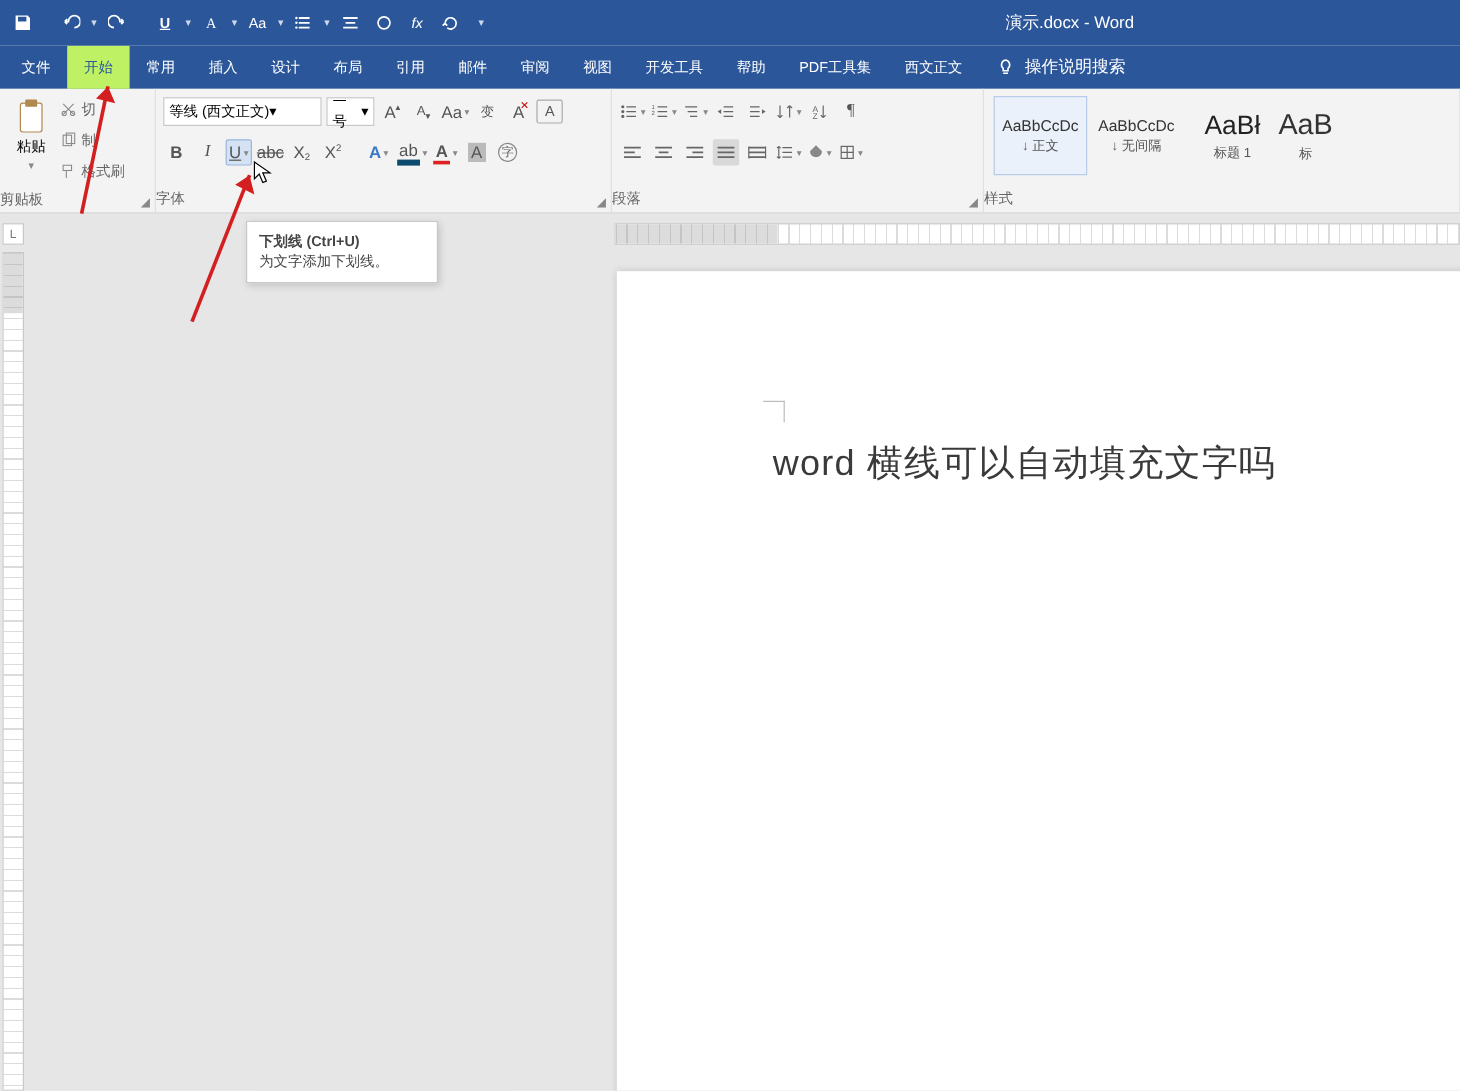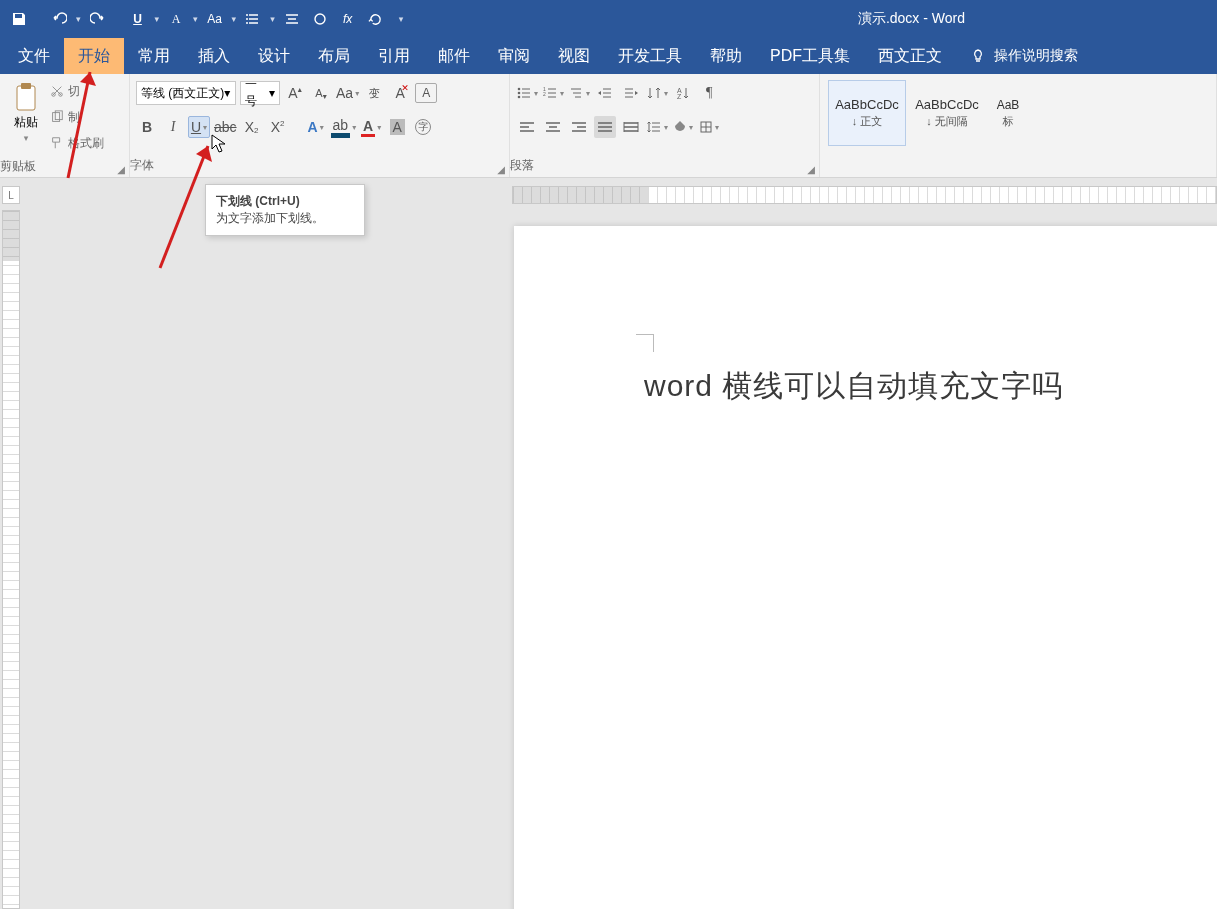--- a/index.html
+++ b/index.html
@@ -11,7 +11,7 @@
 .qat .btn { width: 22px; height: 22px; display: flex; align-items: center; justify-content: center; color: #fff; }
 .qat .sep { width: 6px; }
 .doc-title { position: absolute; left: 50%; transform: translateX(-50%); font-size: 14px; }
-.doc-title.right-shift { left: auto; right: 252px; transform: none; }
+.doc-title.right-shift { left: auto; right: 272px; transform: none; }
 
 
 .ribbon-tabs { height: 36px; background: #2b579a; display: flex; align-items: stretch; color: #fff; padding-left: 4px; gap: 0; }

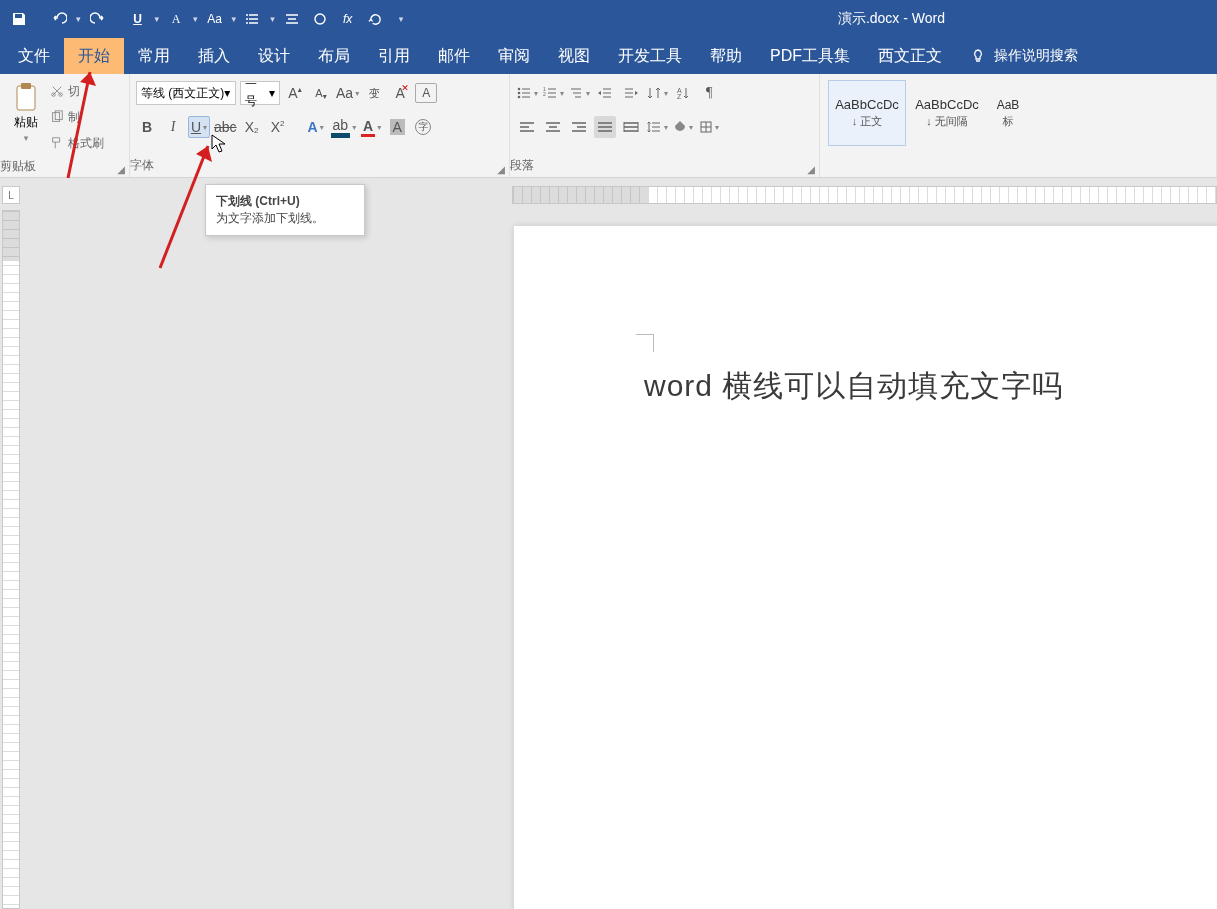--- a/index.html
+++ b/index.html
@@ -15,7 +15,7 @@
 
 
 .ribbon-tabs { height: 36px; background: #2b579a; display: flex; align-items: stretch; color: #fff; padding-left: 4px; gap: 0; }
-.ribbon-tabs .tab { padding: 0 14px; display: flex; align-items: center; font-size: 16px; cursor: pointer; }
+.ribbon-tabs .tab { padding: 0 14px; display: flex; align-items: center; font-size: 12px; cursor: pointer; }
 .ribbon-tabs .tab.active { background: #fdba74; color: #2b579a; }
 .ribbon-tabs .assist { display: flex; align-items: center; gap: 8px; margin-left: 14px; font-size: 14px; }
 

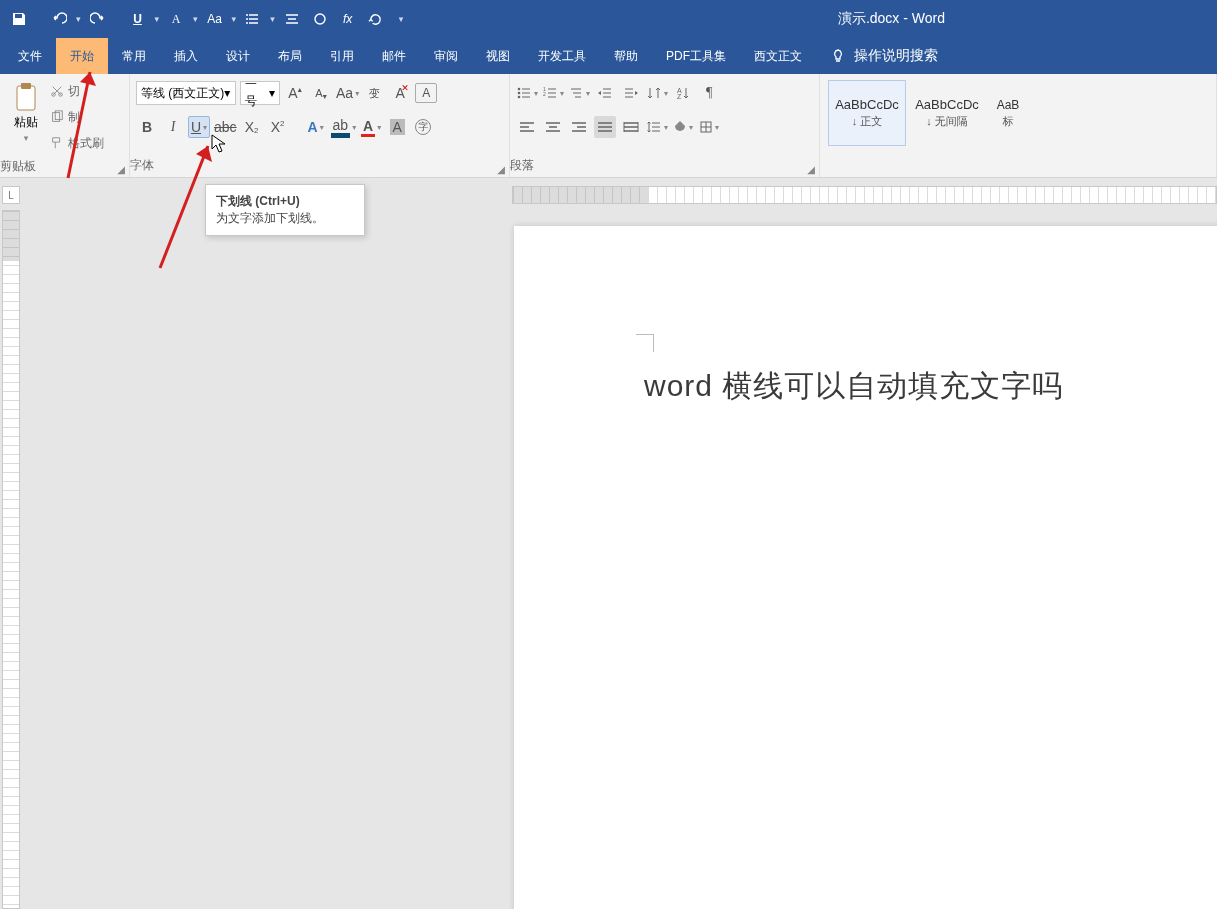--- a/index.html
+++ b/index.html
@@ -16,7 +16,7 @@
 
 .ribbon-tabs { height: 36px; background: #2b579a; display: flex; align-items: stretch; color: #fff; padding-left: 4px; gap: 0; }
 .ribbon-tabs .tab { padding: 0 14px; display: flex; align-items: center; font-size: 12px; cursor: pointer; }
-.ribbon-tabs .tab.active { background: #fdba74; color: #2b579a; }
+.ribbon-tabs .tab.active { background: #bef264; color: #2b579a; }
 .ribbon-tabs .assist { display: flex; align-items: center; gap: 8px; margin-left: 14px; font-size: 14px; }
 
 

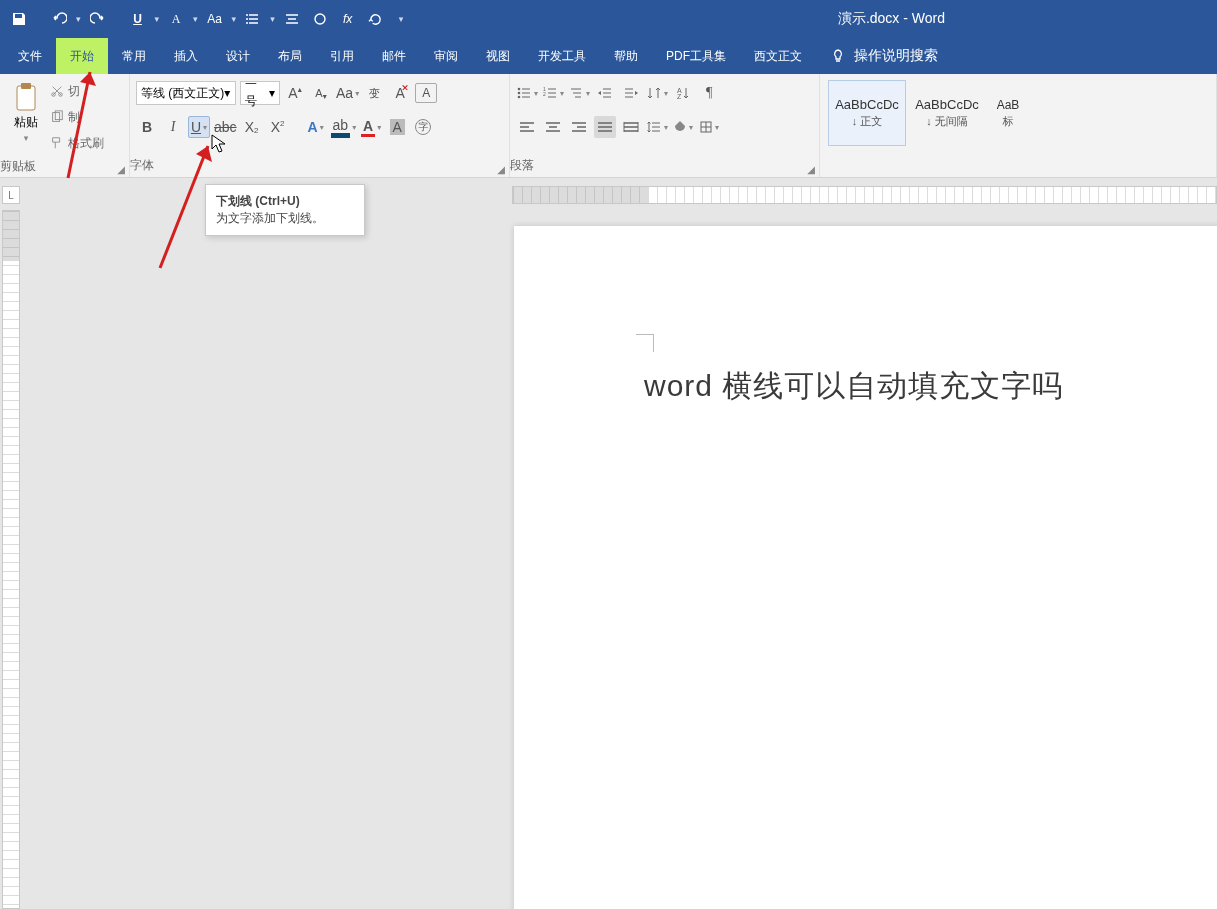--- a/index.html
+++ b/index.html
@@ -204,7 +204,7 @@
     <div class="group-body">
         <div class="fontcol" style="width:100%">
       <div class="row">
-        <span class="combo" style="width:100px">
+        <span class="combo" style="width:132px">
               <span>等线 (西文正文)</span>
               <span class="dd">▾</span>
             </span>

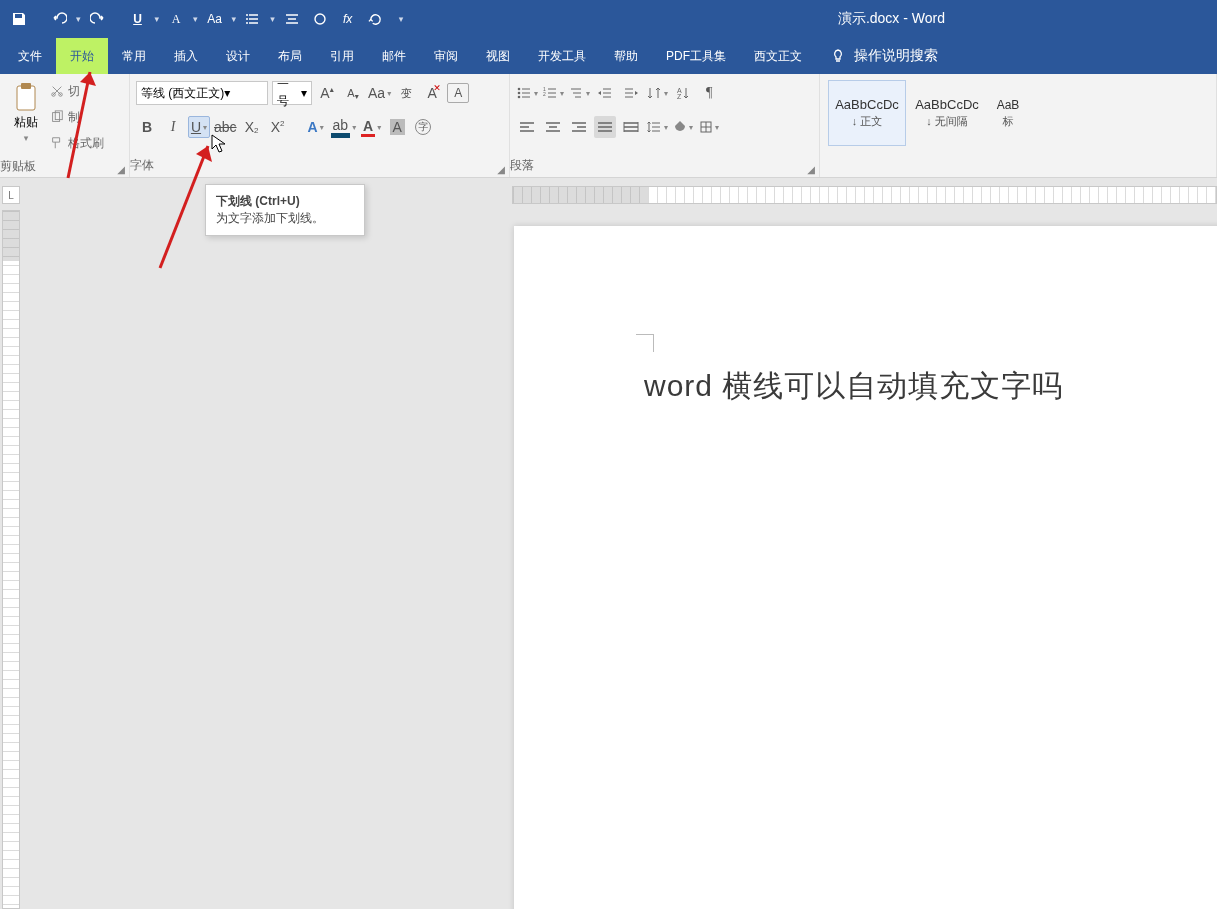--- a/index.html
+++ b/index.html
@@ -386,6 +386,10 @@
           <div class="preview">AaBbCcDc</div>
           <div>↓ 无间隔</div>
         </div>
+        <div class="style-item">
+          <div class="preview big">AaBł</div>
+          <div>标题 1</div>
+        </div>
         <div class="style-item" style="width:40px">
           <div class="preview" style="font-size:12px">AaB</div>
           <div>标</div>

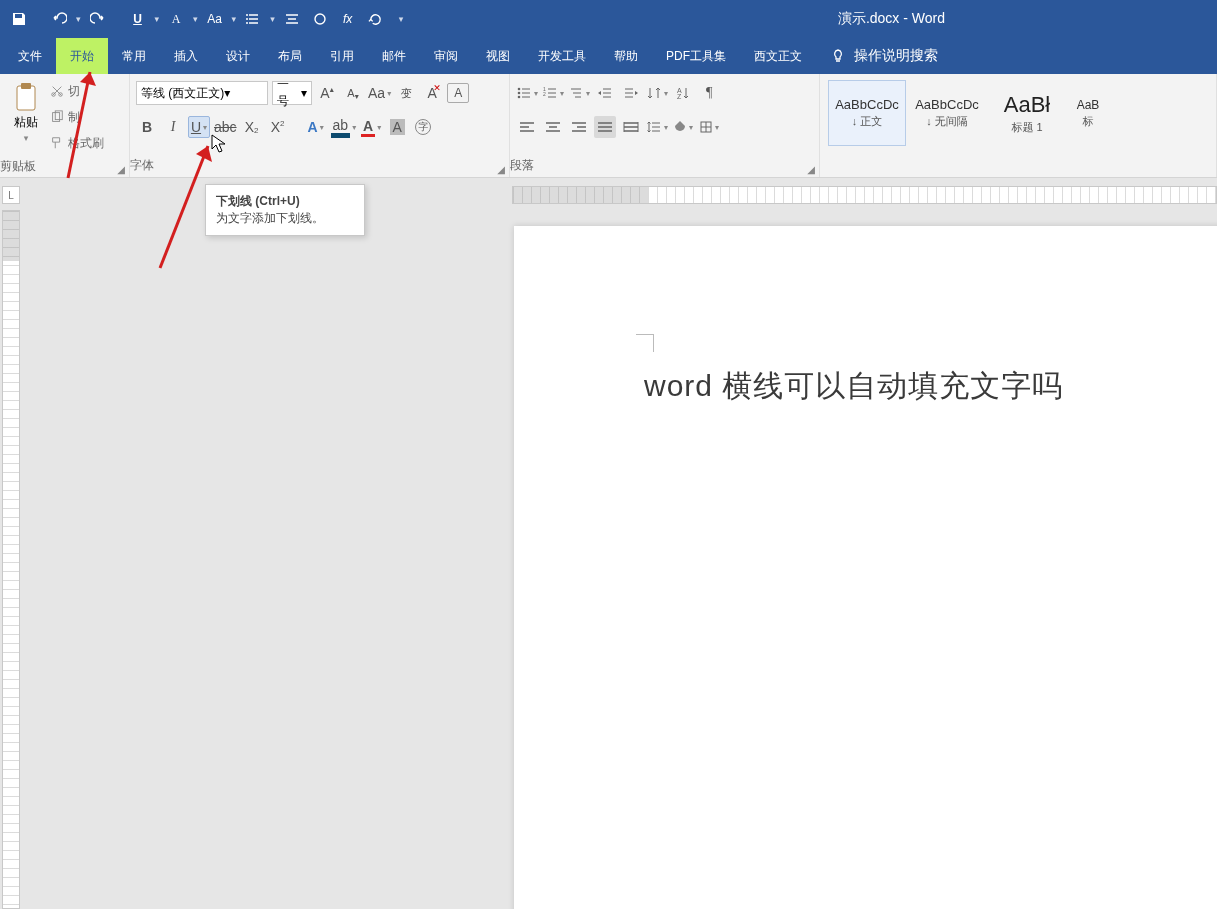--- a/index.html
+++ b/index.html
@@ -391,7 +391,7 @@
           <div>标题 1</div>
         </div>
         <div class="style-item" style="width:40px">
-          <div class="preview" style="font-size:12px">AaB</div>
+          <div class="preview" style="font-size:24px">AaB</div>
           <div>标</div>
         </div>
       </div>

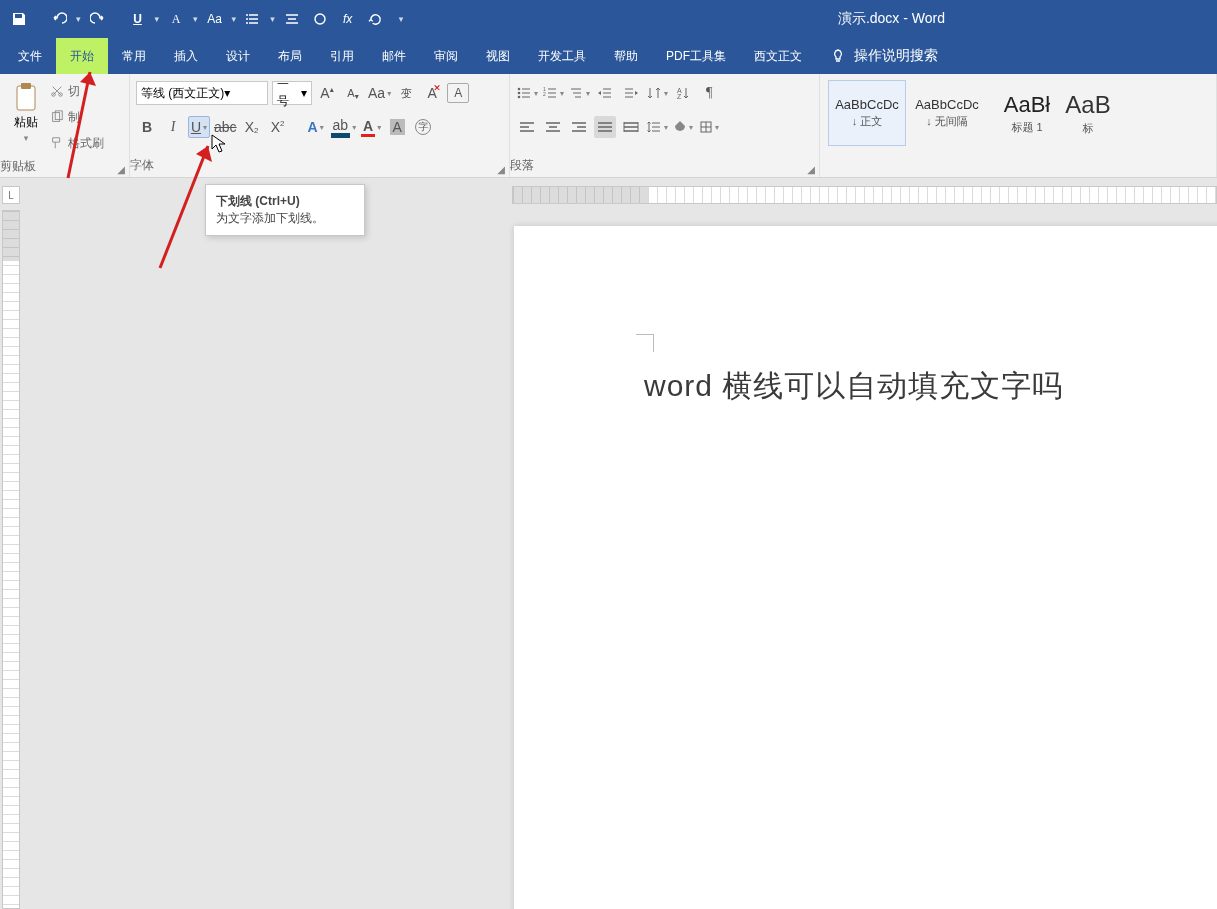--- a/index.html
+++ b/index.html
@@ -396,6 +396,7 @@
         </div>
       </div>
     </div>
+    <div class="group-label"><span>样式</span></div>
   </div>
 </div>
 

